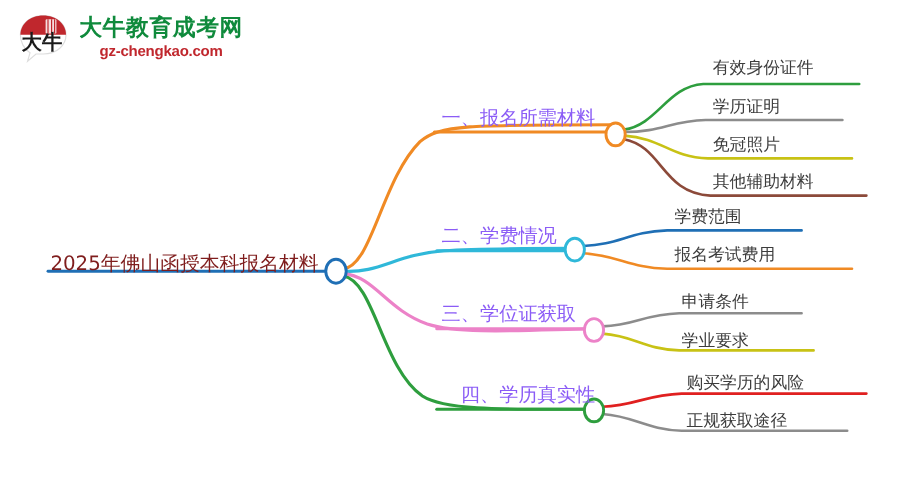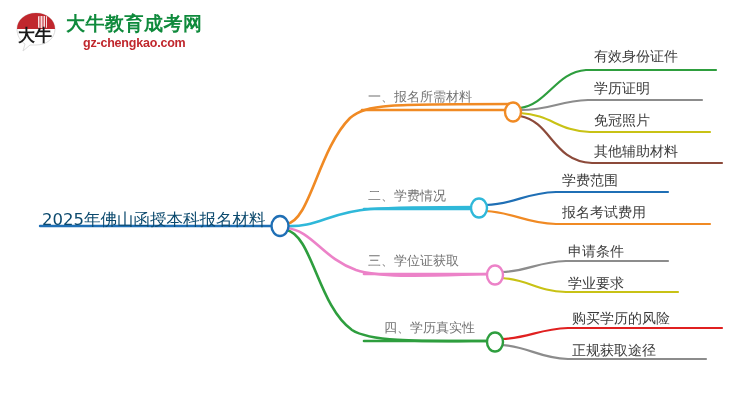--- a/index.html
+++ b/index.html
@@ -83,8 +83,8 @@
     top: 209px;
   }
   .branch-label {
-    font-size: 13px;
-    color: #737373;
+    font-size: 16px;
+    color: #8b5cf6;
   }
   .leaf-label {
     font-size: 14px;

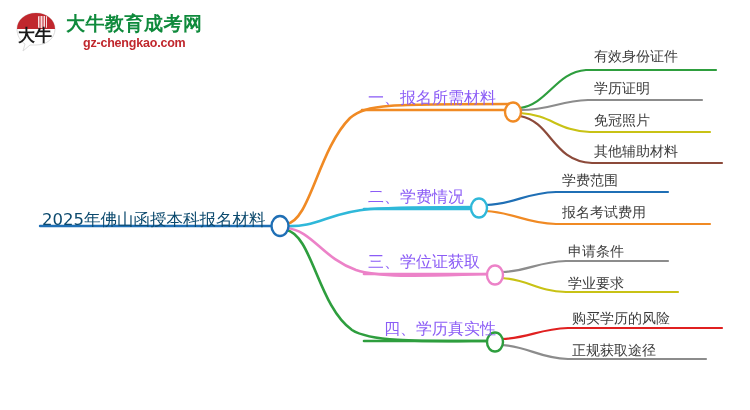--- a/index.html
+++ b/index.html
@@ -78,7 +78,7 @@
   }
   .root-label {
     font-size: 16.5px;
-    color: #0c4a6e;
+    color: #7f1d1d;
     left: 42px;
     top: 209px;
   }

